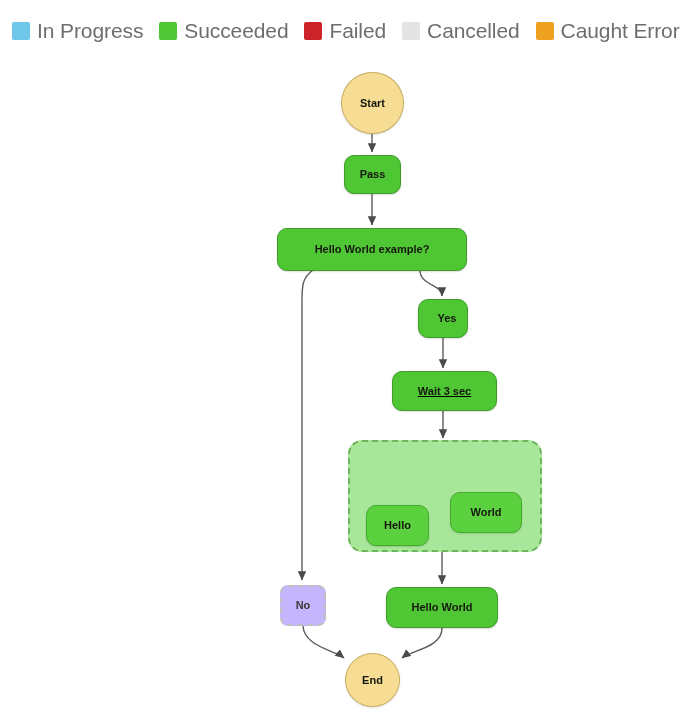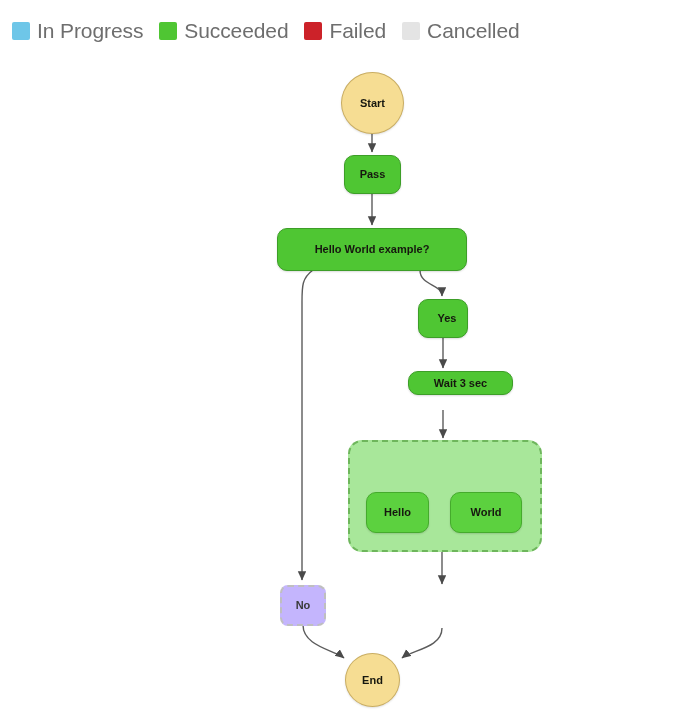--- a/index.html
+++ b/index.html
@@ -148,6 +148,10 @@
     <span class="legend-label">Cancelled</span>
   </div>
 
+  <div class="legend-item">
+    <span class="legend-swatch" style="background:#efa222"></span>
+    <span class="legend-label">Caught Error</span>
+  </div>
 
 </div>
 

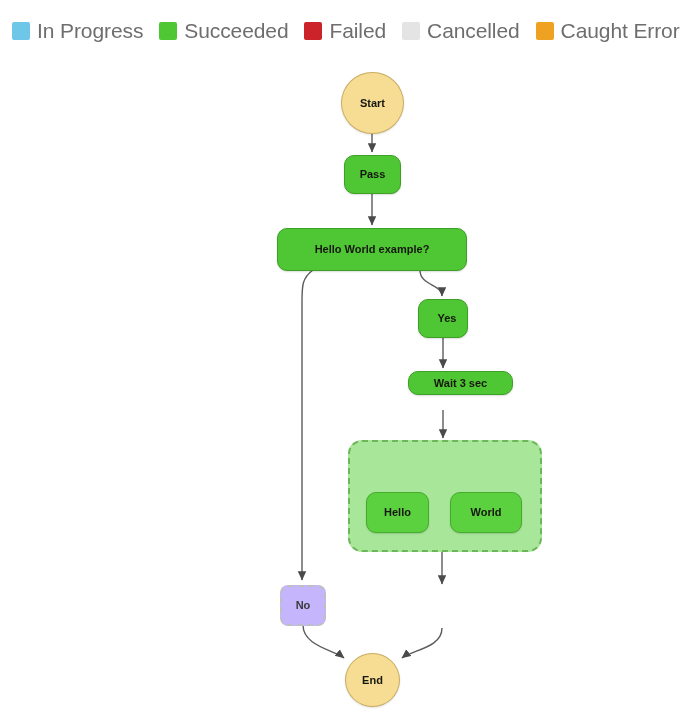--- a/index.html
+++ b/index.html
@@ -207,7 +207,7 @@
     <span class="node-label">Yes</span>
   </div>
 
-  <div class="node succeeded" style="left:408px; top:309px; width:105px; height:24px;">
+  <div class="node succeeded" style="left:392px; top:309px; width:105px; height:40px;text-decoration:underline;">
     <span class="node-label">Wait 3 sec</span>
   </div>
 

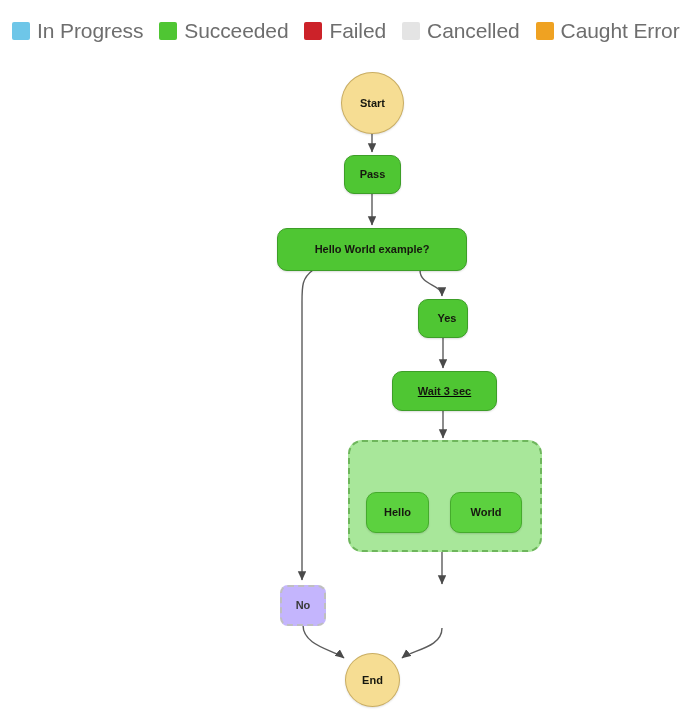--- a/index.html
+++ b/index.html
@@ -211,7 +211,7 @@
     <span class="node-label">Wait 3 sec</span>
   </div>
 
-  <div class="node succeeded inner" style="left:366px; top:430px; width:63px; height:41px;text-align:center;">
+  <div class="node succeeded inner" style="left:366px; top:443px; width:63px; height:41px;text-align:center;">
     <span class="node-label">Hello</span>
   </div>
 

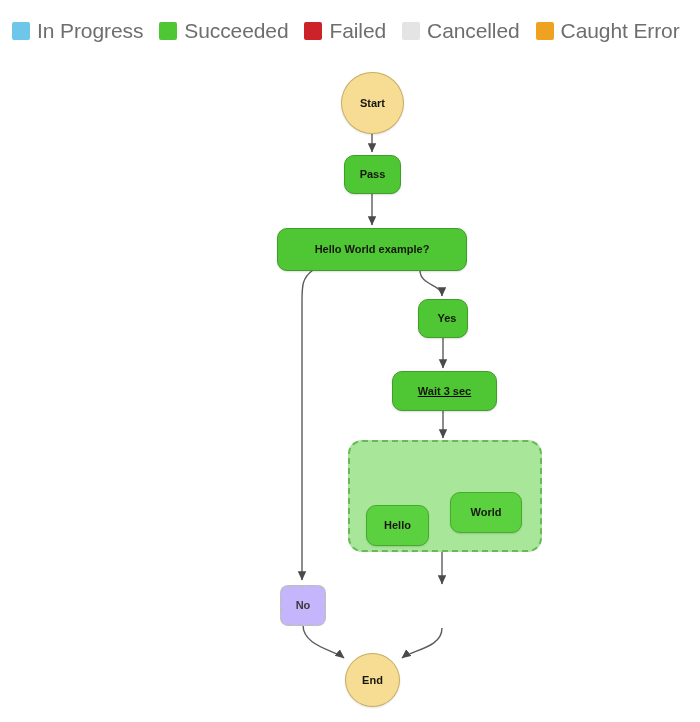--- a/index.html
+++ b/index.html
@@ -223,6 +223,9 @@
     <span class="node-label">No</span>
   </div>
 
+  <div class="node succeeded" style="left:386px; top:525px; width:112px; height:41px;">
+    <span class="node-label">Hello World</span>
+  </div>
 
   <div class="node terminal" style="left:345px; top:591px; width:55px; height:54px;">
     <span class="node-label">End</span>

